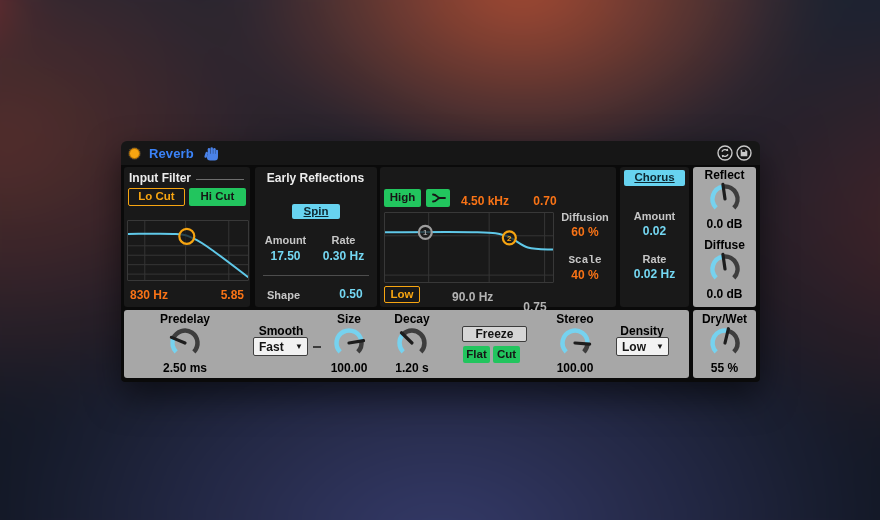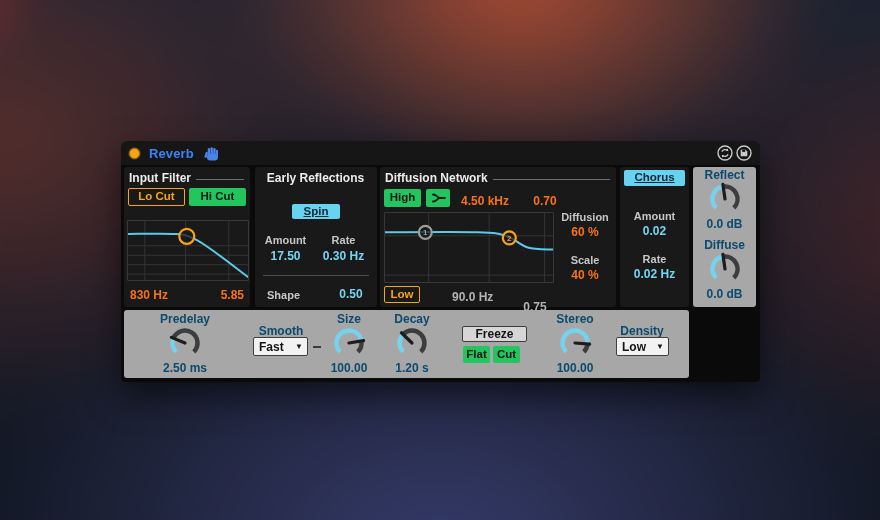--- a/index.html
+++ b/index.html
@@ -150,10 +150,6 @@
       </div>
 
       <div class="panel" style="left:259px;top:2px;width:236px;height:140px;">
-        <div class="hdr-row">
-          <span class="hdr">Diffusion Network</span>
-          <span class="hdr-line"></span>
-        </div>
         <div class="btn btn-orange" style="left:4px;top:22px;width:37px;height:18px;">High</div>
         <div class="btn btn-orange" style="left:46px;top:22px;width:24px;height:18px;">
           <svg width="16" height="12" viewBox="0 0 16 12">

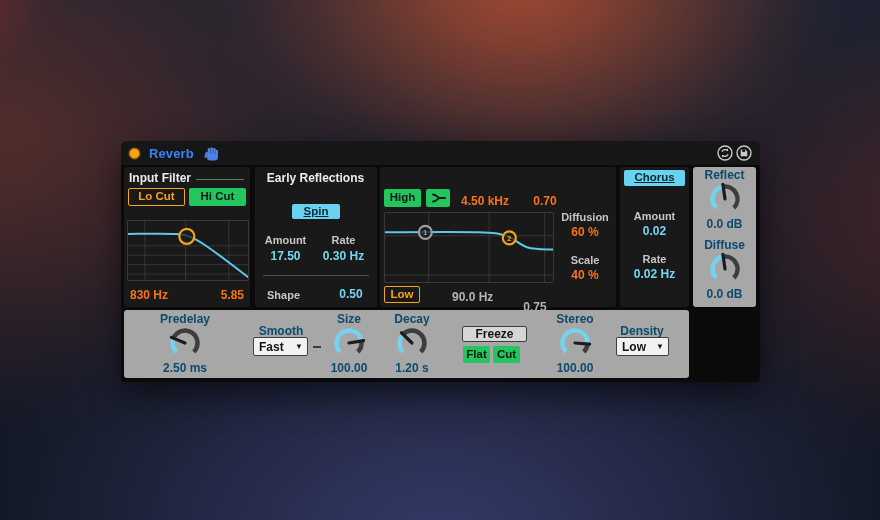--- a/index.html
+++ b/index.html
@@ -43,7 +43,7 @@
   .graph{position:absolute;border:1px solid #383838;border-radius:1px;}
   .graph svg{display:block;}
   .kcol{position:absolute;width:64px;display:flex;flex-direction:column;align-items:center;}
-  .blk{color:#0c4a6e;font-weight:bold;}
+  .blk{color:#000000;font-weight:bold;}
   .klabel{font-size:12px;line-height:13px;white-space:nowrap;}
   .kvalue{font-size:12px;line-height:14px;margin-top:1px;white-space:nowrap;}
   .knob{width:34px;height:34px;}

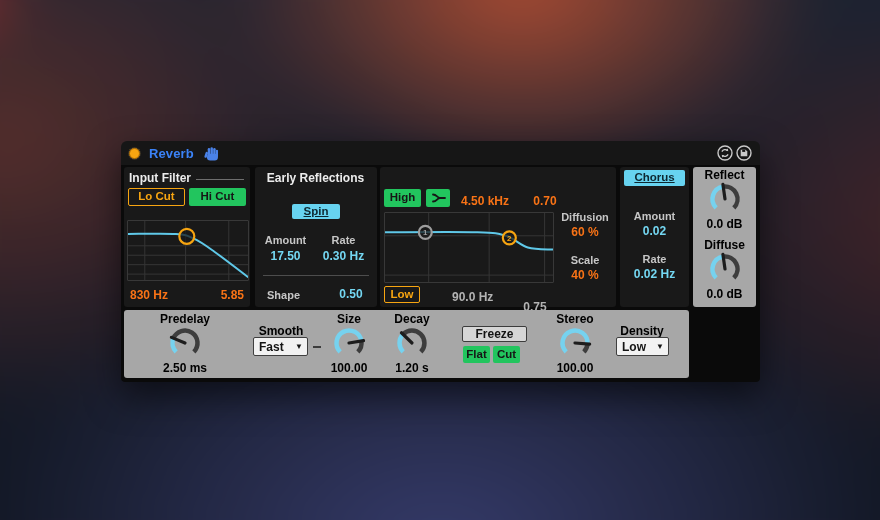--- a/index.html
+++ b/index.html
@@ -179,7 +179,7 @@
         <div class="dn-right" style="left:176px;top:44px;width:58px;">
           <span class="lbl" style="line-height:13px;">Diffusion</span>
           <span class="val-orange" style="line-height:16px;">60 %</span>
-          <span class="lbl" style="line-height:13px;margin-top:14px;">Scale</span>
+          <span class="lbl" style="line-height:13px;margin-top:14px;font-family:Liberation Mono, monospace;">Scale</span>
           <span class="val-orange" style="line-height:16px;">40 %</span>
         </div>
         <div class="btn btn-orange-o" style="left:4px;top:119px;width:36px;height:17px;">Low</div>

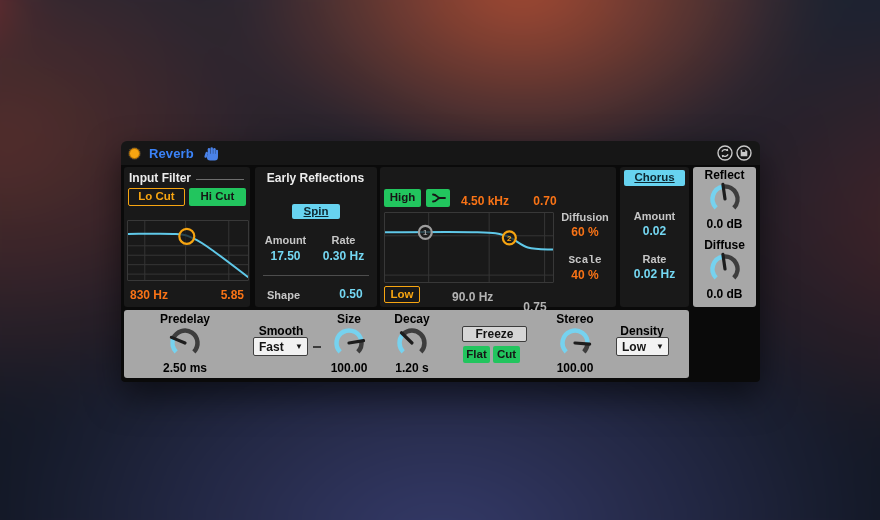--- a/index.html
+++ b/index.html
@@ -285,6 +285,17 @@
         </div>
       </div>
 
+      <div class="gpanel" style="left:572px;top:145px;width:63px;height:68px;">
+        <div class="kcol" style="left:0px;top:3px;width:63px;">
+          <span class="blk klabel">Dry/Wet</span>
+          <div class="knob"><svg width="34" height="34" viewBox="0 0 34 34">
+                <path d="M19.92 4.85A12.5 12.5 0 0 1 25.84 25.84" stroke="#3d3d3d" stroke-width="4.5" fill="none"></path>
+                <path d="M8.16 25.84A12.5 12.5 0 0 1 19.92 4.85" stroke="#76d2ef" stroke-width="4.5" fill="none"></path>
+                <line x1="17" y1="17" x2="20.43" y2="2.71" stroke="#1d1d1d" stroke-width="3.2" stroke-linecap="round"></line>
+              </svg></div>
+          <span class="blk kvalue">55 %</span>
+        </div>
+      </div>
 
     </div>
   </div>

